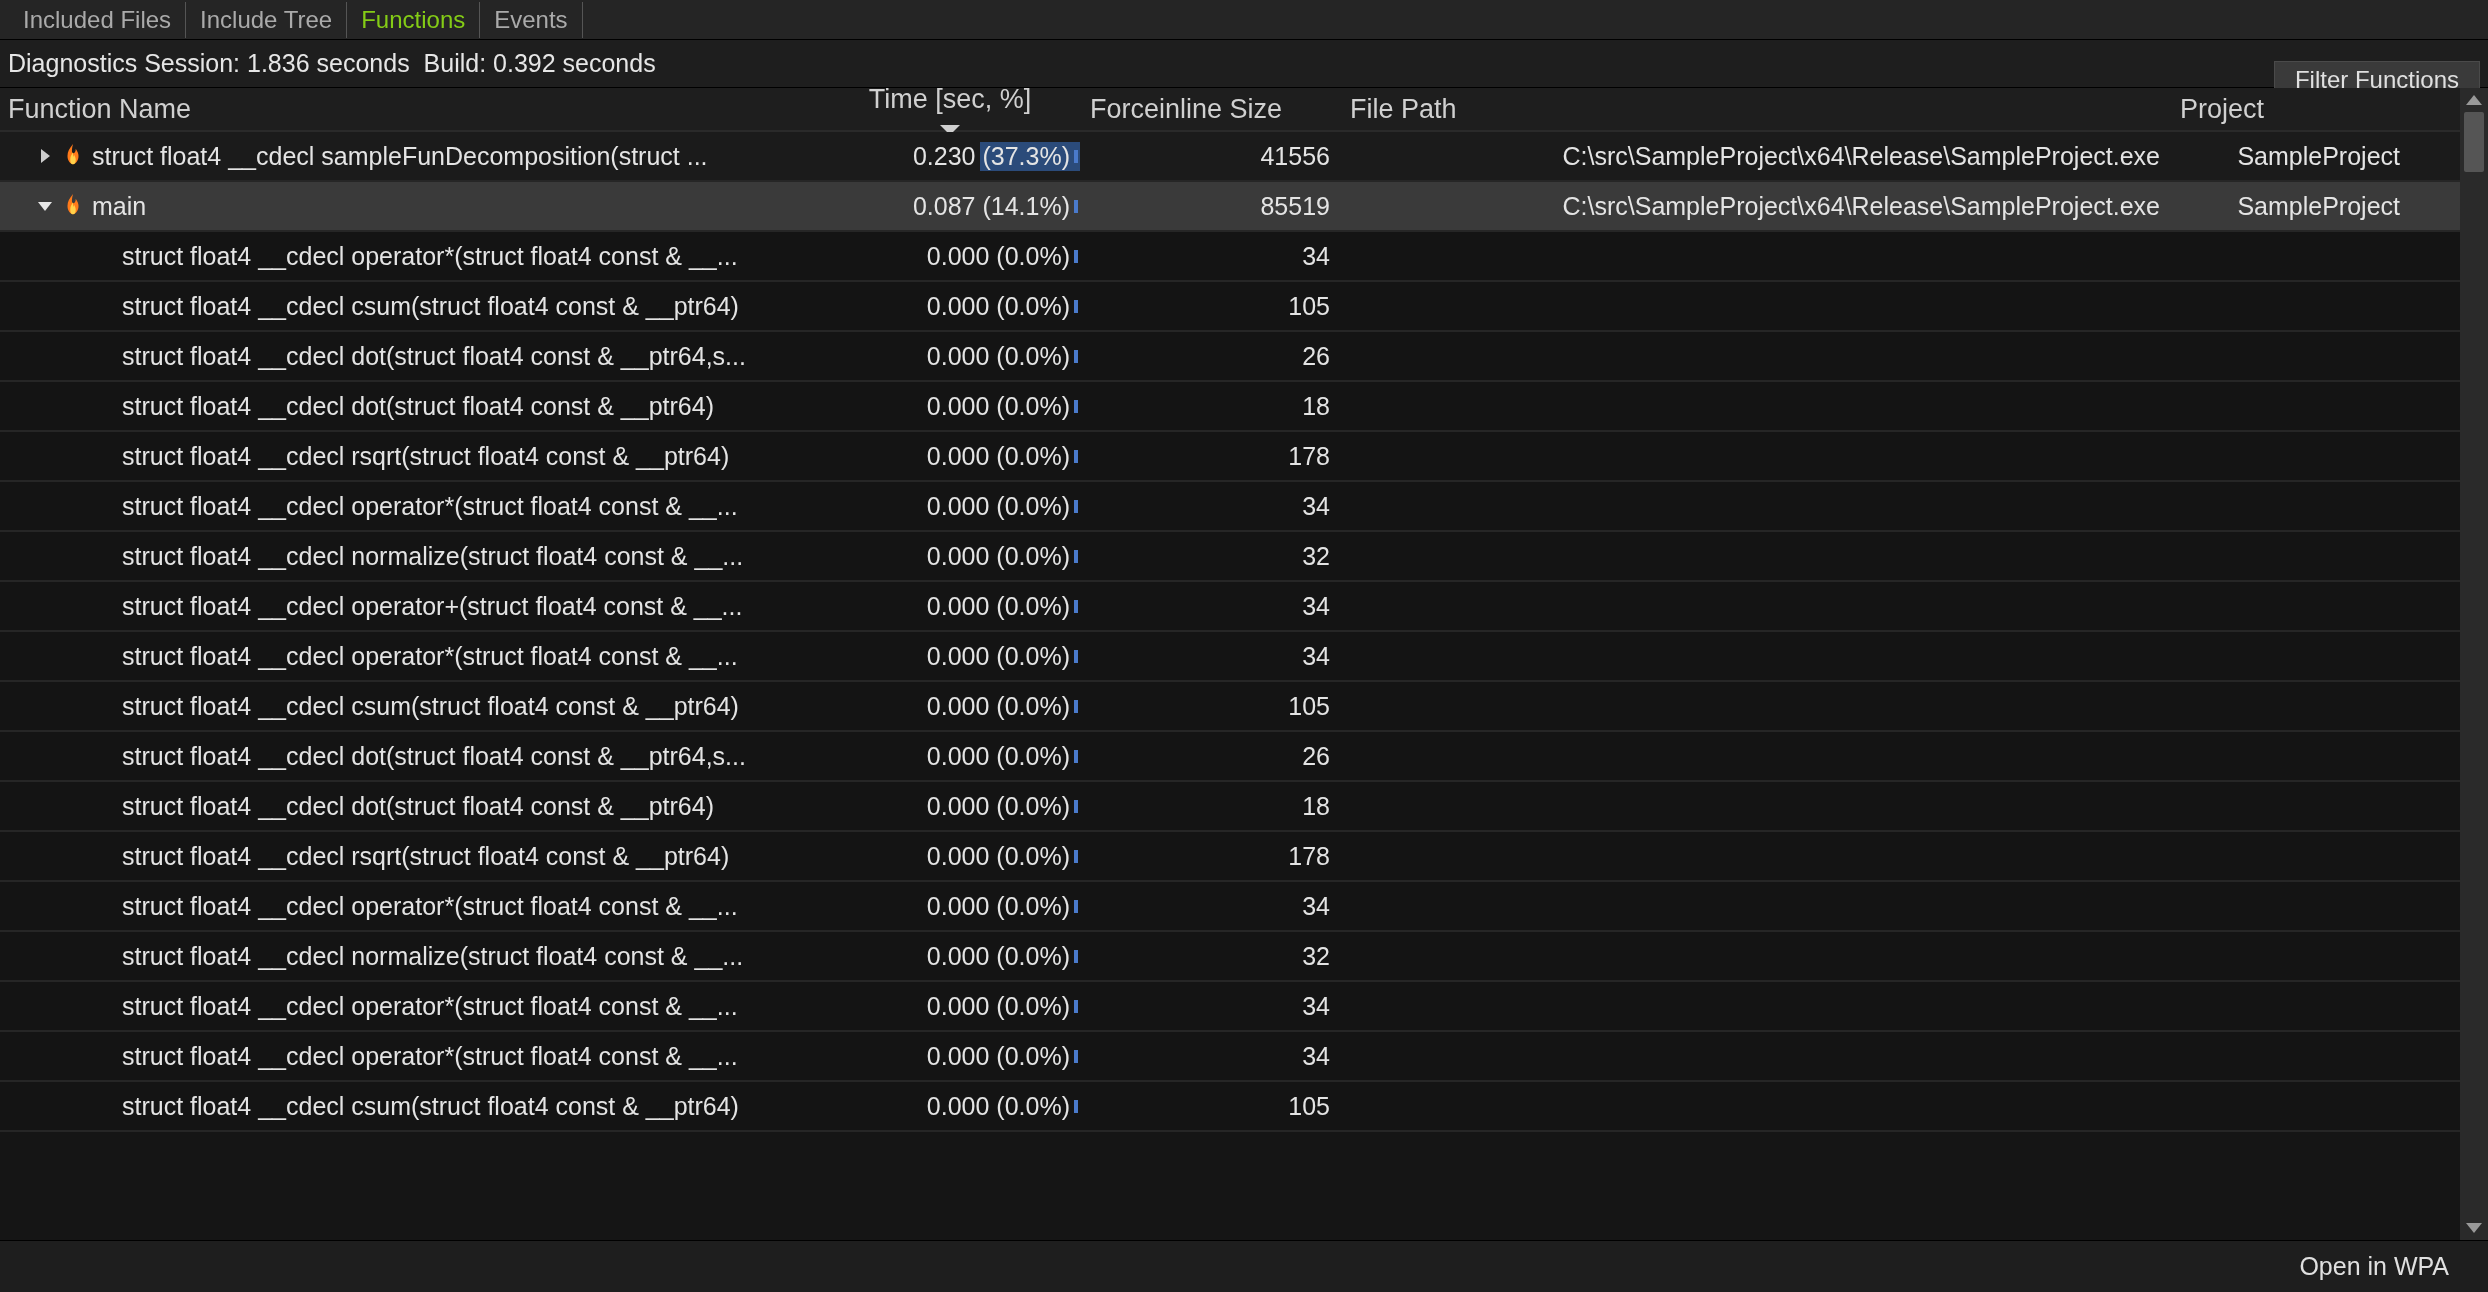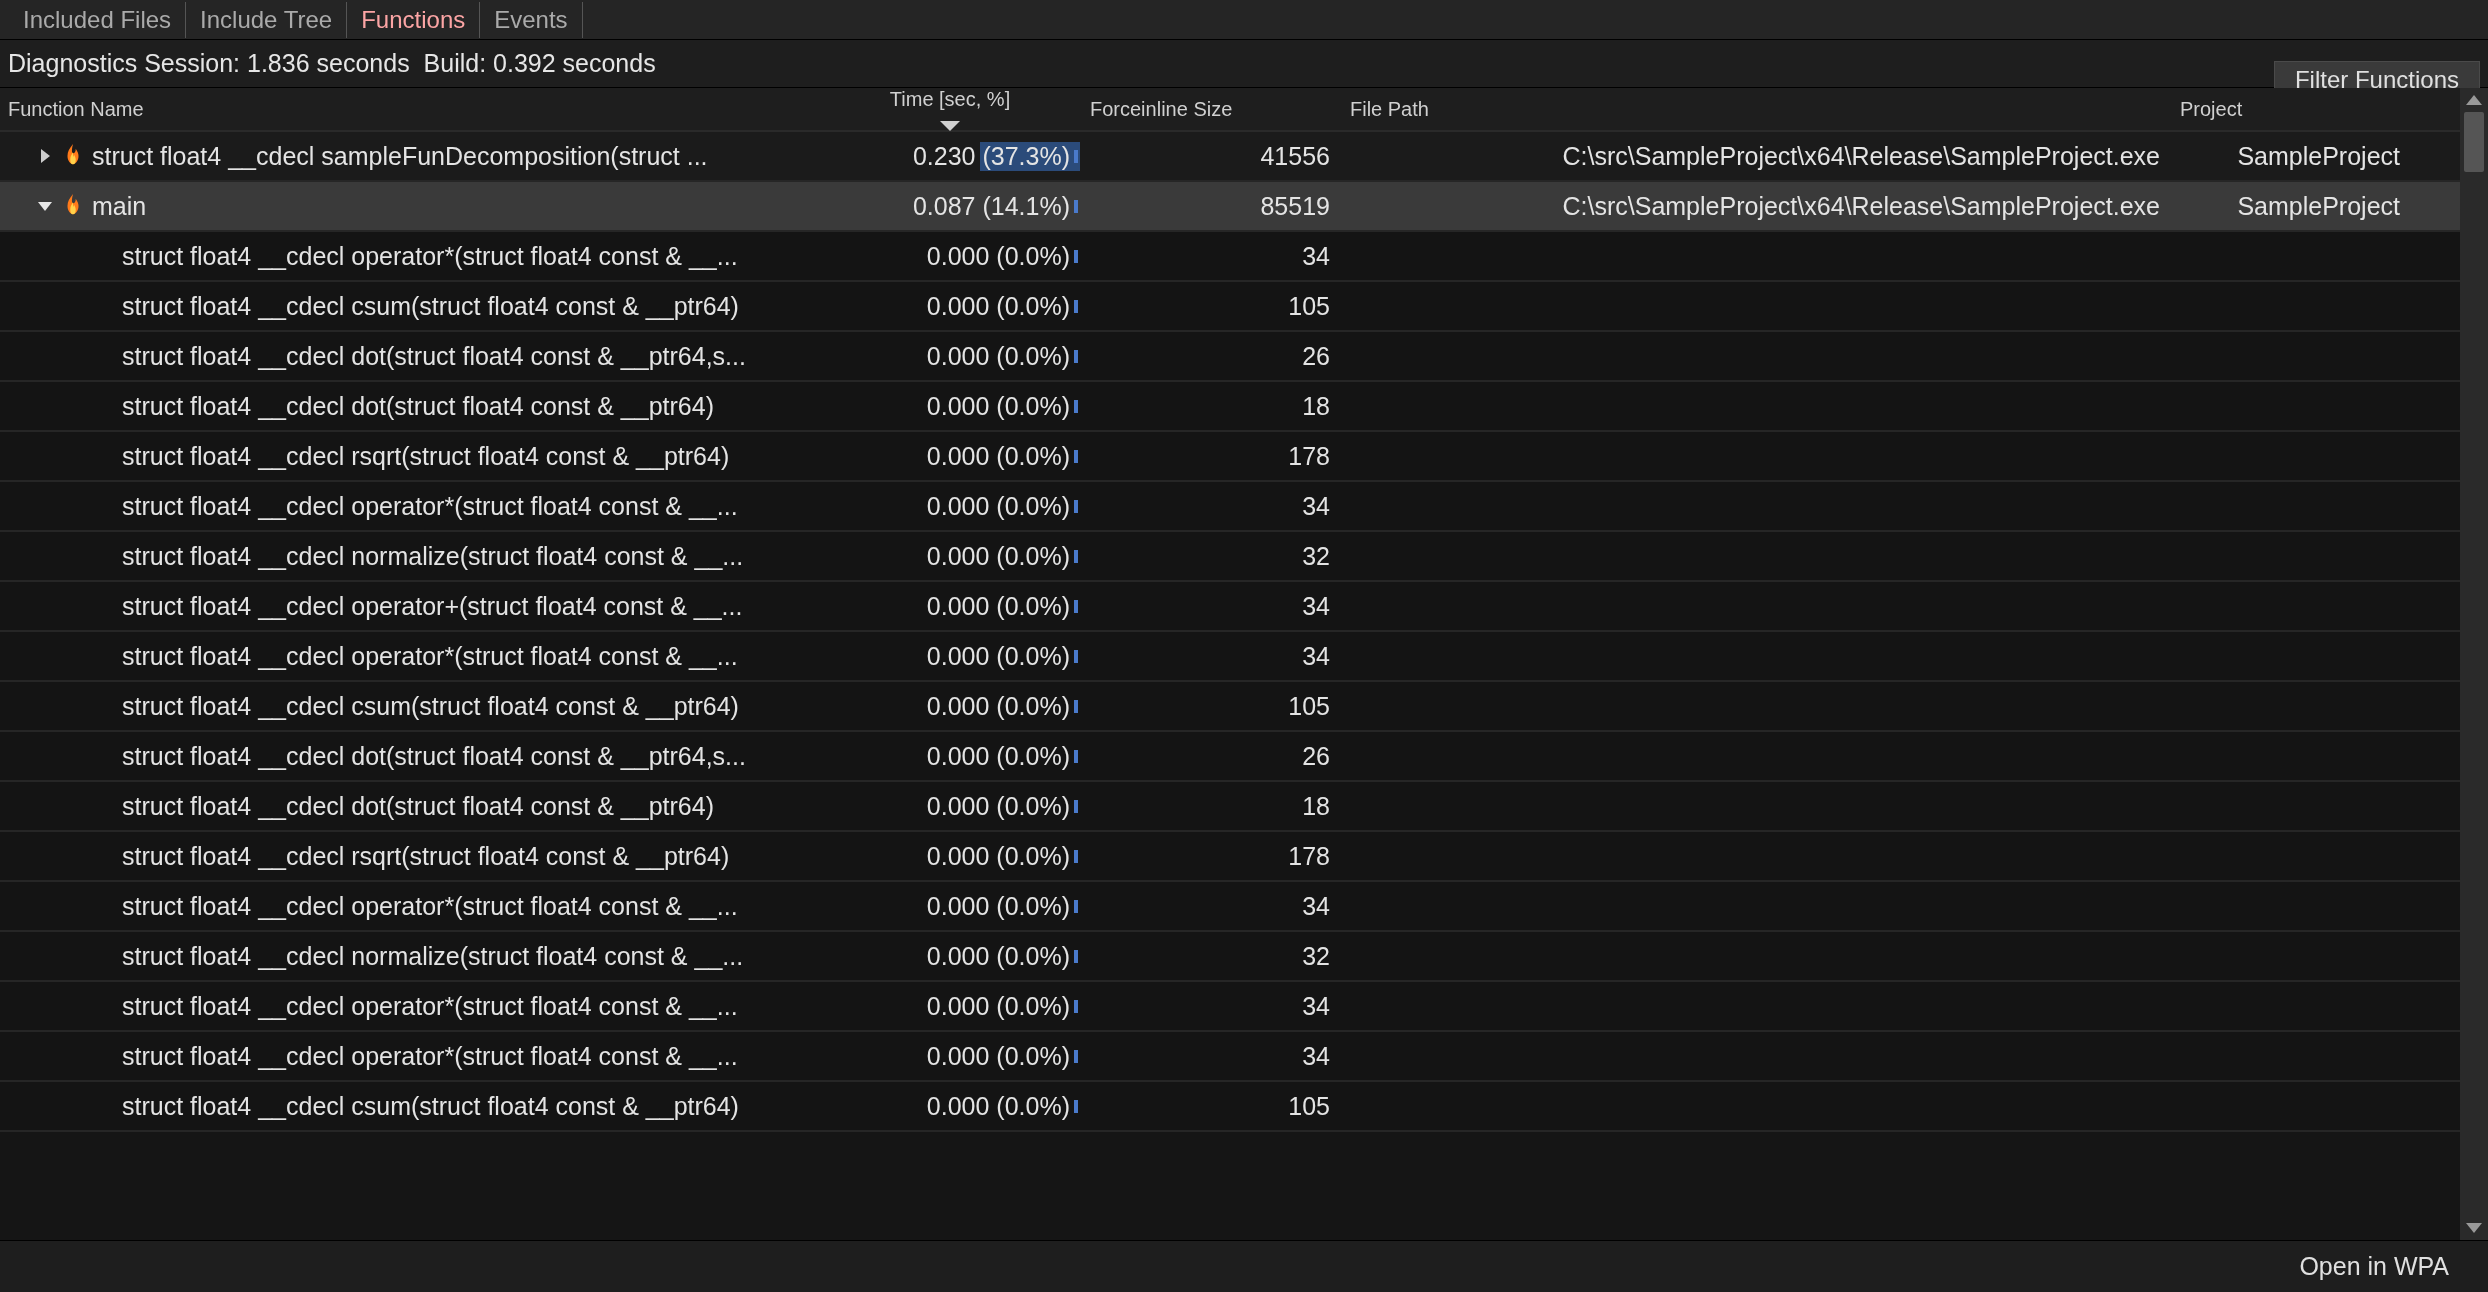--- a/index.html
+++ b/index.html
@@ -31,7 +31,7 @@
     cursor: pointer;
     font-size: 24px;
   }
-  .tab.active { color: #fca5a5; }
+  .tab.active { color: #84cc16; }
 
   
   .diag-bar {

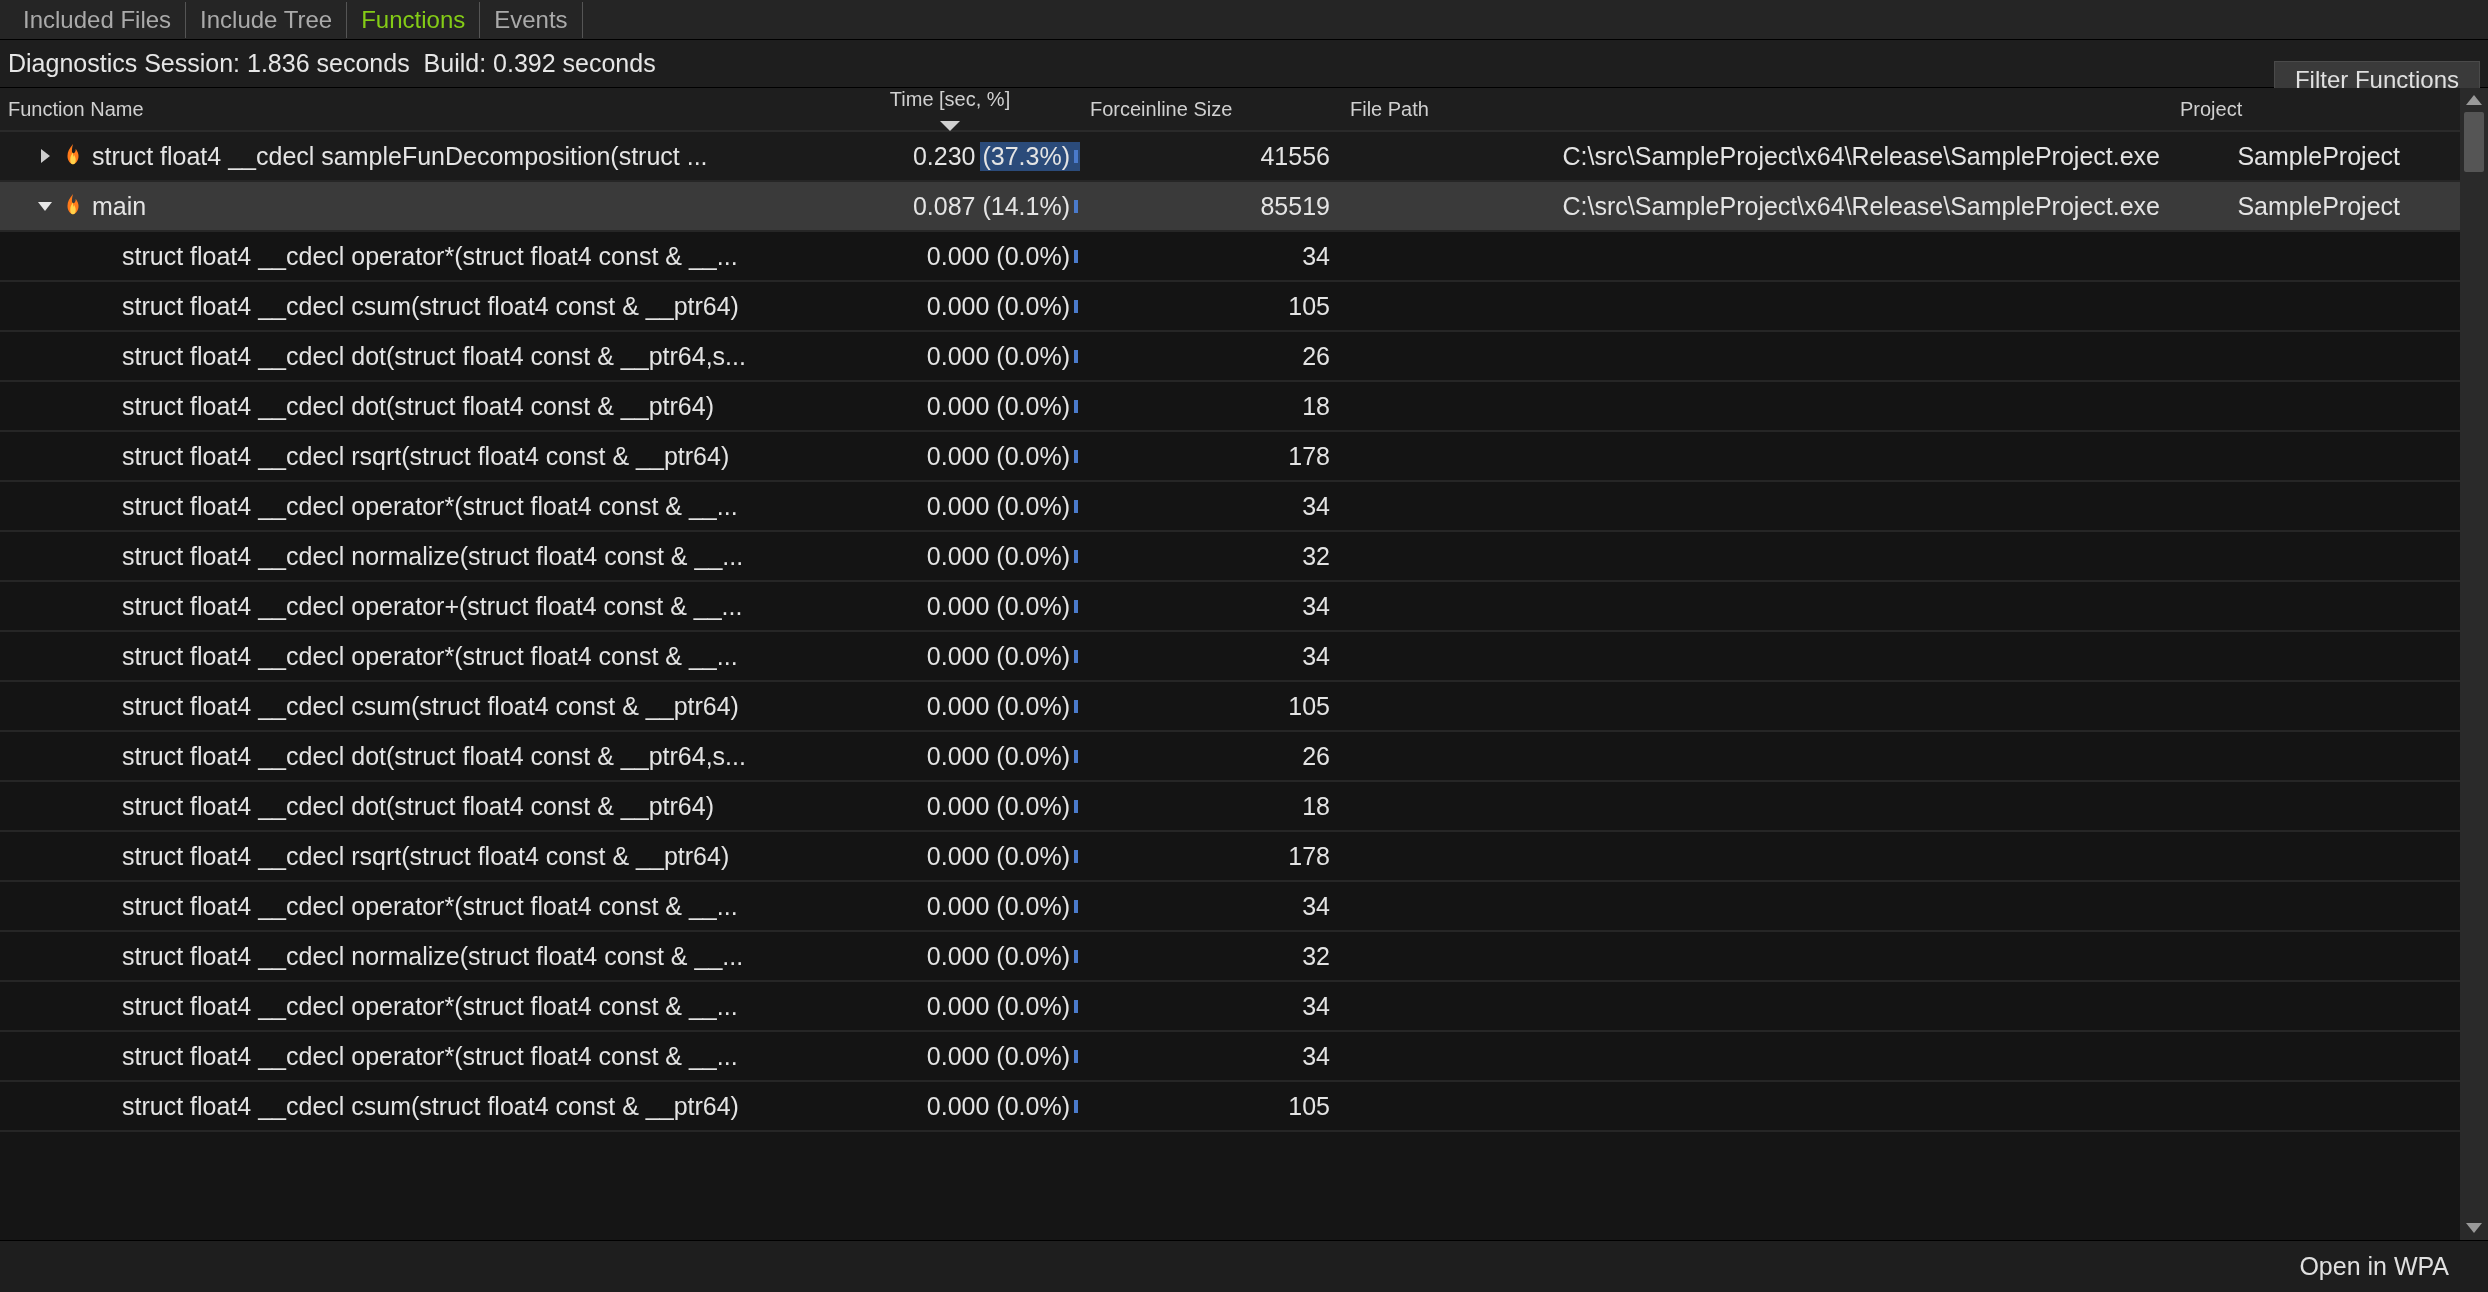--- a/index.html
+++ b/index.html
@@ -76,7 +76,7 @@
     align-items: center;
     border-bottom: 2px solid #2a2a2a;
     background: #1e1e1e;
-    font-size: 20px;
+    font-size: 27px;
     color: #d0d0d0;
   }
   .th { padding: 6px 10px; display: flex; align-items: center; gap: 10px; }

